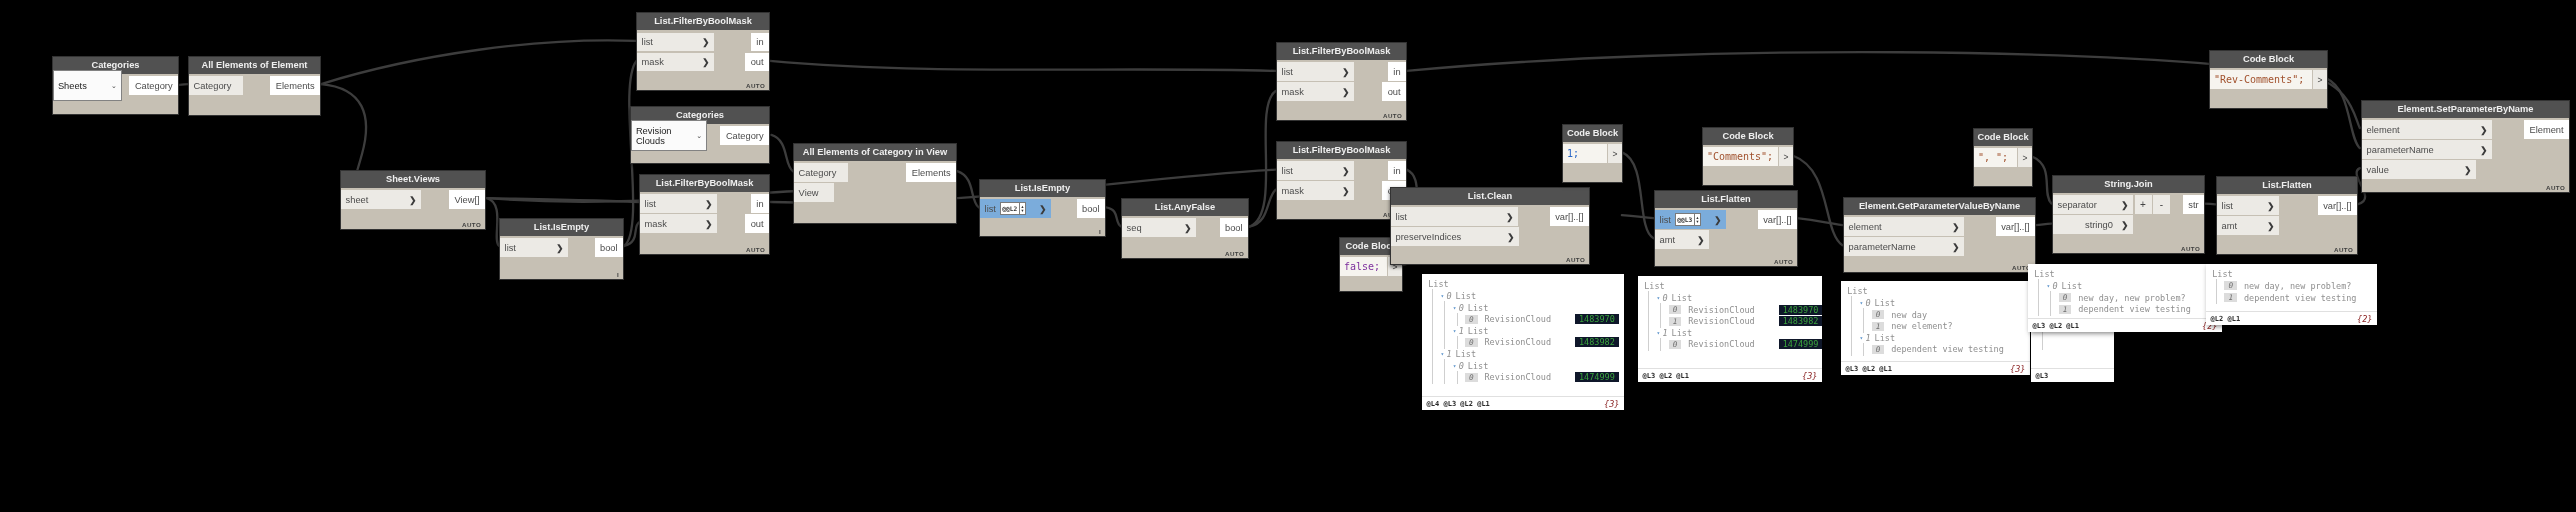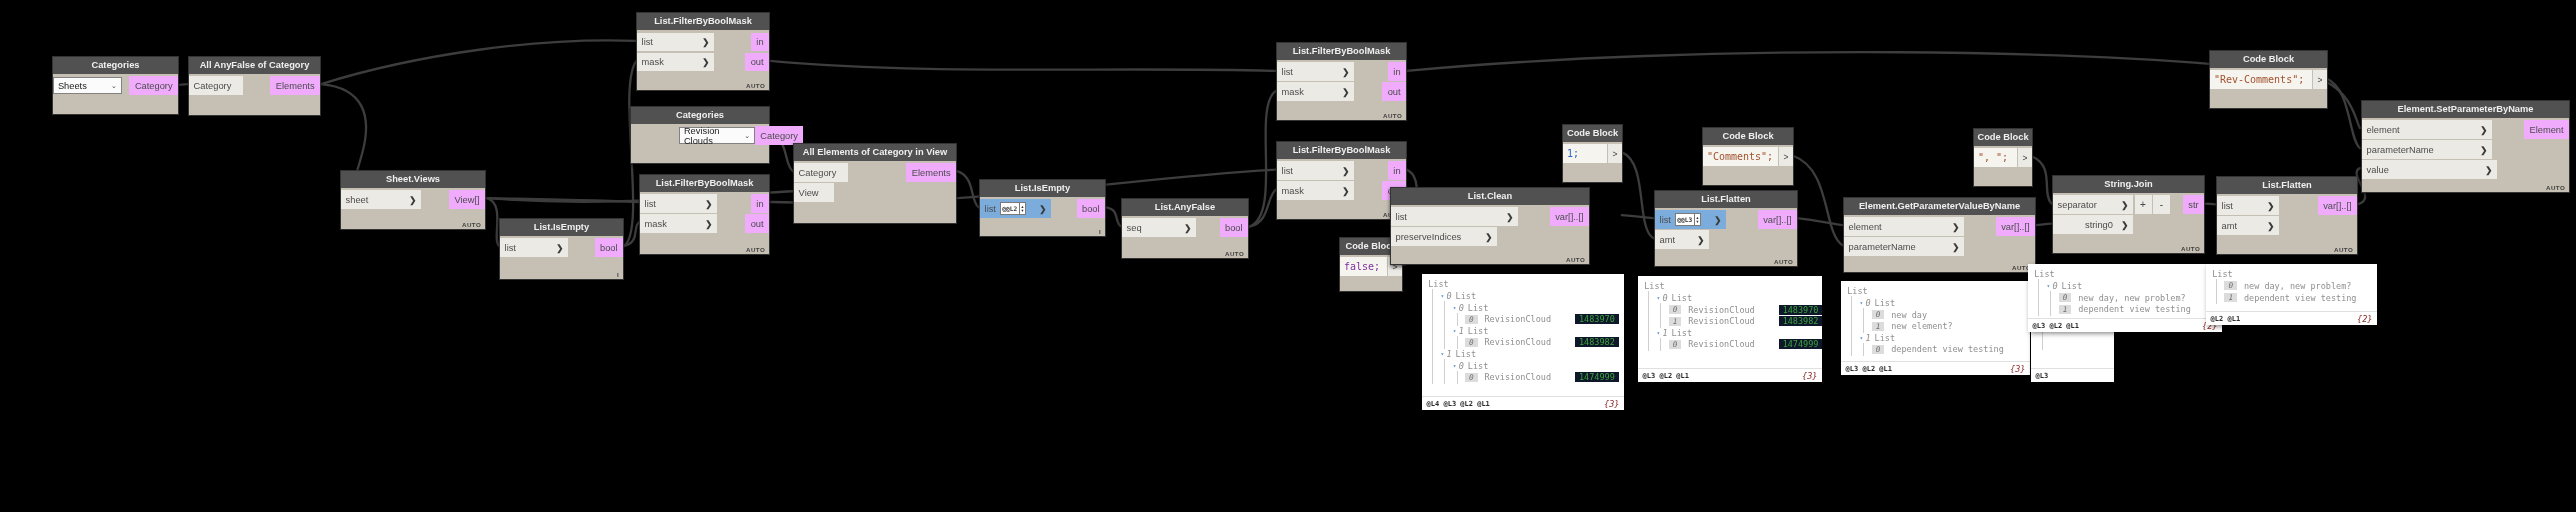--- a/index.html
+++ b/index.html
@@ -16,7 +16,7 @@
   .chip-in.lvl{background:#7bacdb;}
   .lvlbox{background:#fff;border:0.8px solid #7a7a7a;font-size:6.2px;font-weight:bold;color:#333;padding:0 1.5px;margin-left:3.9px;height:10.8px;display:flex;align-items:center;font-family:"DejaVu Sans Mono",monospace;}
   .spin{display:flex;flex-direction:column;font-size:3.9px;line-height:3.9px;color:#333;background:#fff;border:0.8px solid #7a7a7a;border-left:0;height:10.8px;justify-content:center;padding:0 0.8px;}
-  .chip-out{margin-left:auto;display:flex;align-items:center;background:#f0abfc;height:18.5px;font-size:9.3px;color:#4c4c4c;padding:0 5.4px;flex:none;}
+  .chip-out{margin-left:auto;display:flex;align-items:center;background:#ffffff;height:18.5px;font-size:9.3px;color:#4c4c4c;padding:0 5.4px;flex:none;}
   .pm{width:17px;height:18.5px;background:#eceae5;margin-left:1.5px;display:flex;align-items:center;justify-content:center;font-size:10px;color:#444;flex:none;}
   .node-foot{position:absolute;bottom:1.5px;right:3.9px;font-size:6.2px;font-weight:bold;color:#3e3e3e;letter-spacing:0.4px;}
   .drop{display:flex;align-items:center;background:#fbfbfb;border:0.8px solid #828282;height:17px;font-size:9.3px;color:#222;padding:0 3.9px;box-sizing:border-box;flex:none;}

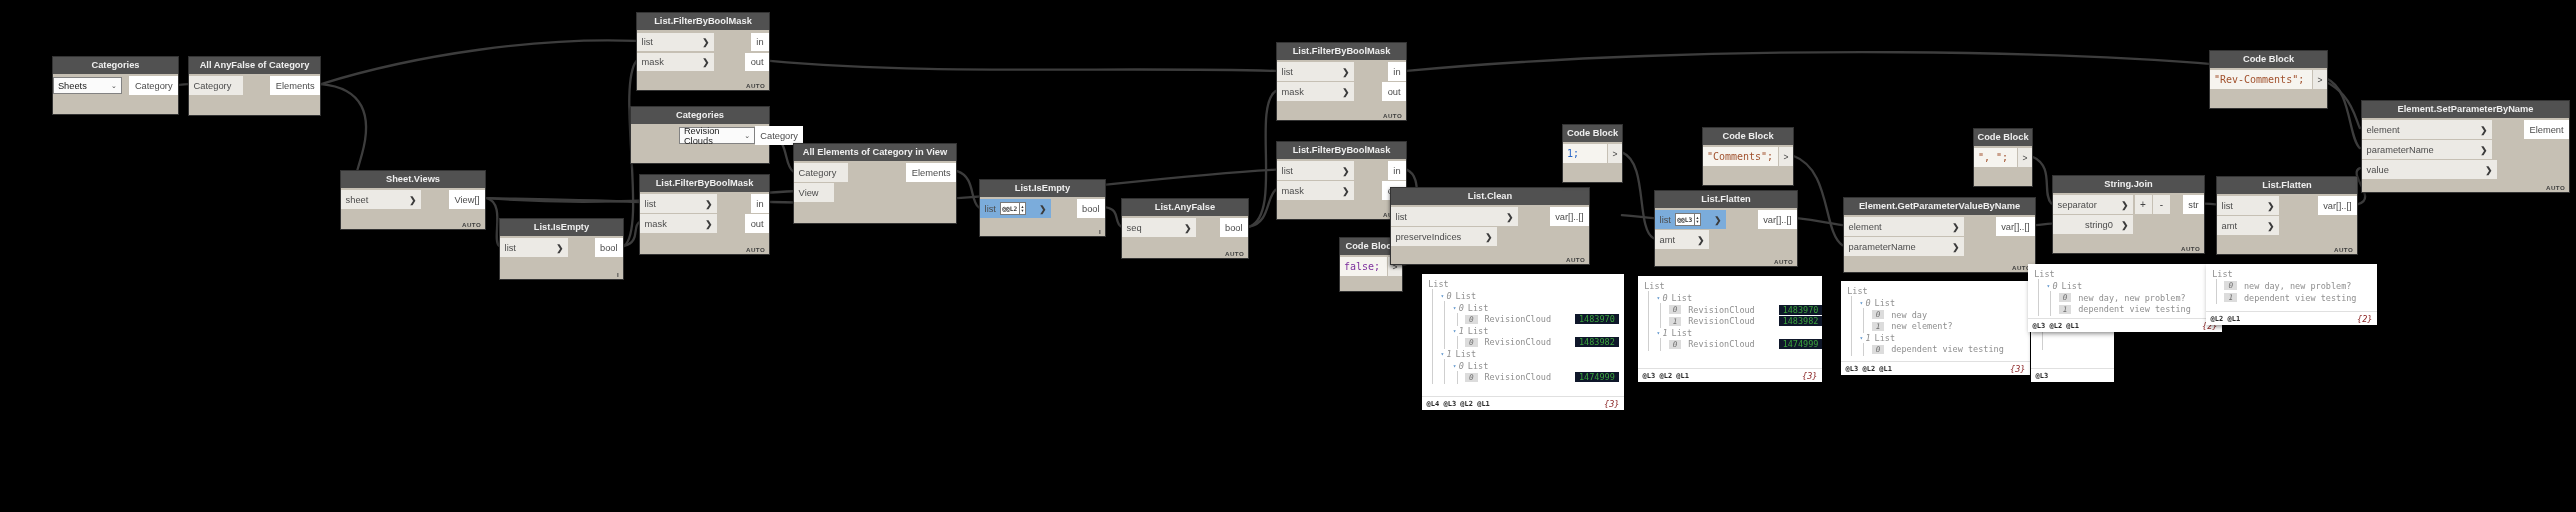--- a/index.html
+++ b/index.html
@@ -84,7 +84,7 @@
       </div>
     </div>
     <div class="node" style="left: 188px; top: 56px; width: 133px; height: 60px;">
-      <div class="node-title">All AnyFalse of Category</div>
+      <div class="node-title">All Elements of Element</div>
       <div class="node-body">
         <div class="nrow">
           <div class="chip-in" style="width: 54px;">

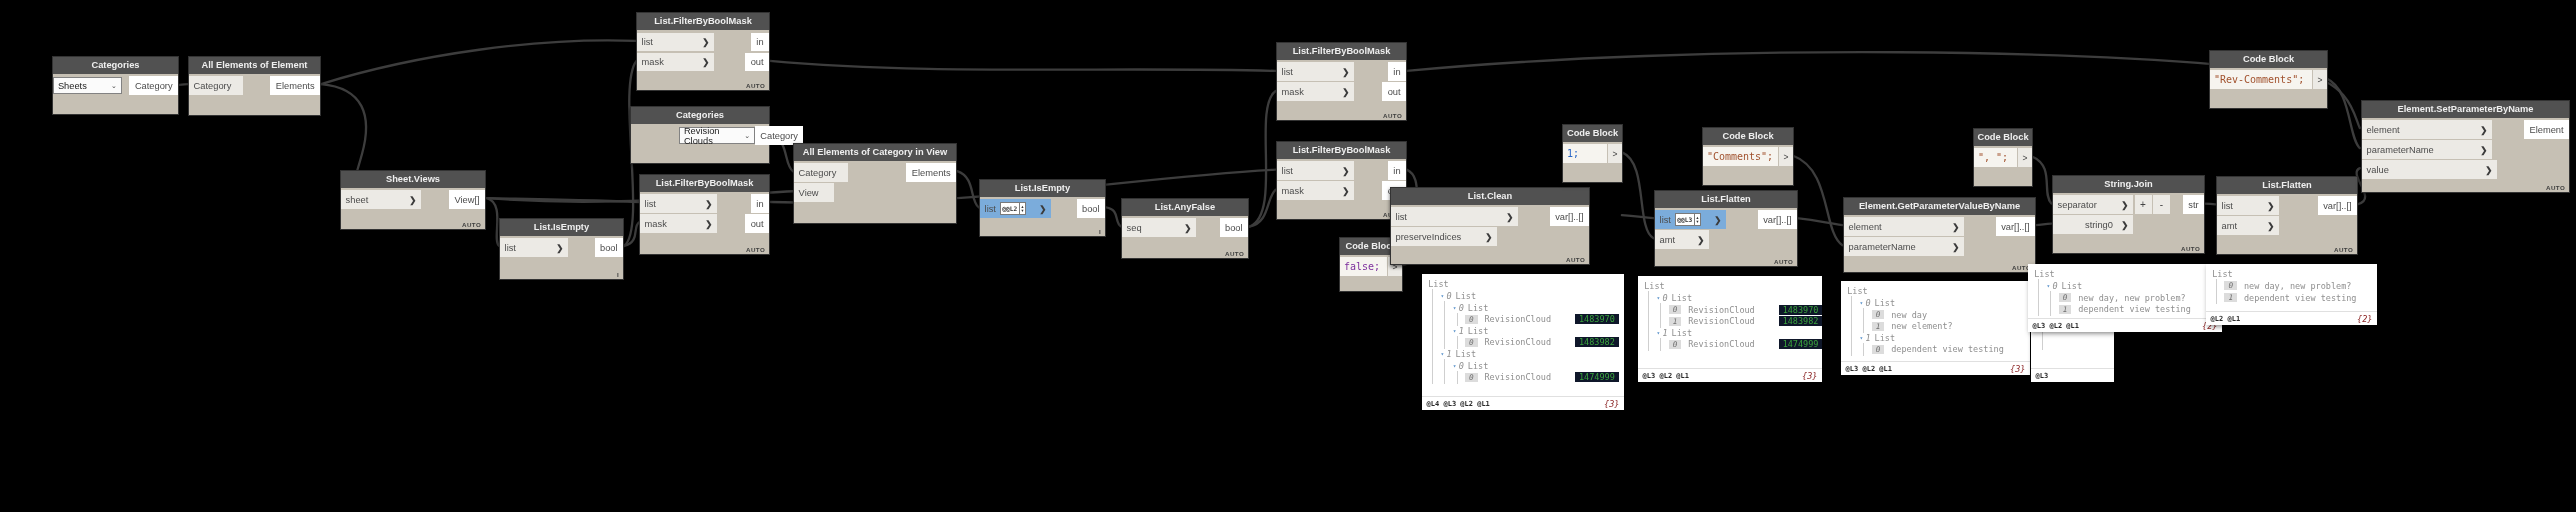--- a/index.html
+++ b/index.html
@@ -19,7 +19,7 @@
   .chip-out{margin-left:auto;display:flex;align-items:center;background:#ffffff;height:18.5px;font-size:9.3px;color:#4c4c4c;padding:0 5.4px;flex:none;}
   .pm{width:17px;height:18.5px;background:#eceae5;margin-left:1.5px;display:flex;align-items:center;justify-content:center;font-size:10px;color:#444;flex:none;}
   .node-foot{position:absolute;bottom:1.5px;right:3.9px;font-size:6.2px;font-weight:bold;color:#3e3e3e;letter-spacing:0.4px;}
-  .drop{display:flex;align-items:center;background:#fbfbfb;border:0.8px solid #828282;height:17px;font-size:9.3px;color:#222;padding:0 3.9px;box-sizing:border-box;flex:none;}
+  .drop{display:flex;align-items:center;background:#fbfbfb;border:0.8px solid #828282;height:31px;font-size:9.3px;color:#222;padding:0 3.9px;box-sizing:border-box;flex:none;}
   .drop .caret{margin-left:auto;font-size:7px;color:#444;}
   .code-main{background:#f6f4ef;height:18.5px;display:flex;align-items:center;padding:0 3.9px;font-family:"DejaVu Sans Mono",monospace;font-size:10px;flex:1;}
   .code-out{background:#eceae5;width:14px;height:18.5px;margin-left:1.5px;display:flex;align-items:center;justify-content:center;font-size:8.5px;color:#444;flex:none;}

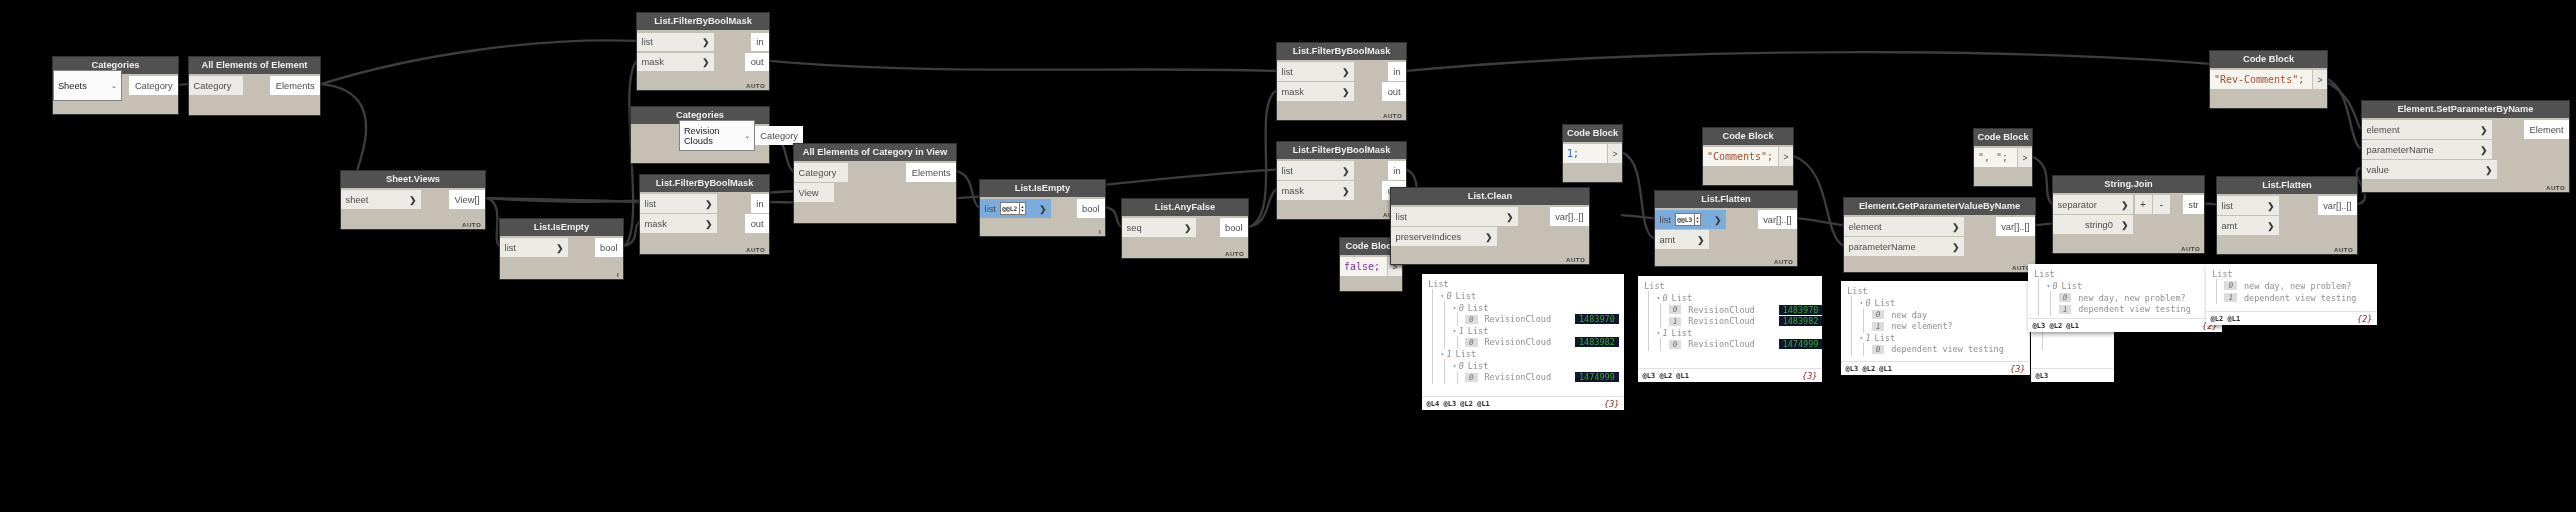--- a/index.html
+++ b/index.html
@@ -144,7 +144,7 @@
       <div class="node-title">Categories</div>
       <div class="node-body">
         <div class="nrow">
-          <div class="drop" style="width: 55%; margin-left: 48px;">
+          <div class="drop" style="width: 55%;">
             <span>Revision Clouds</span>
             <span class="caret">⌄</span>
           </div>

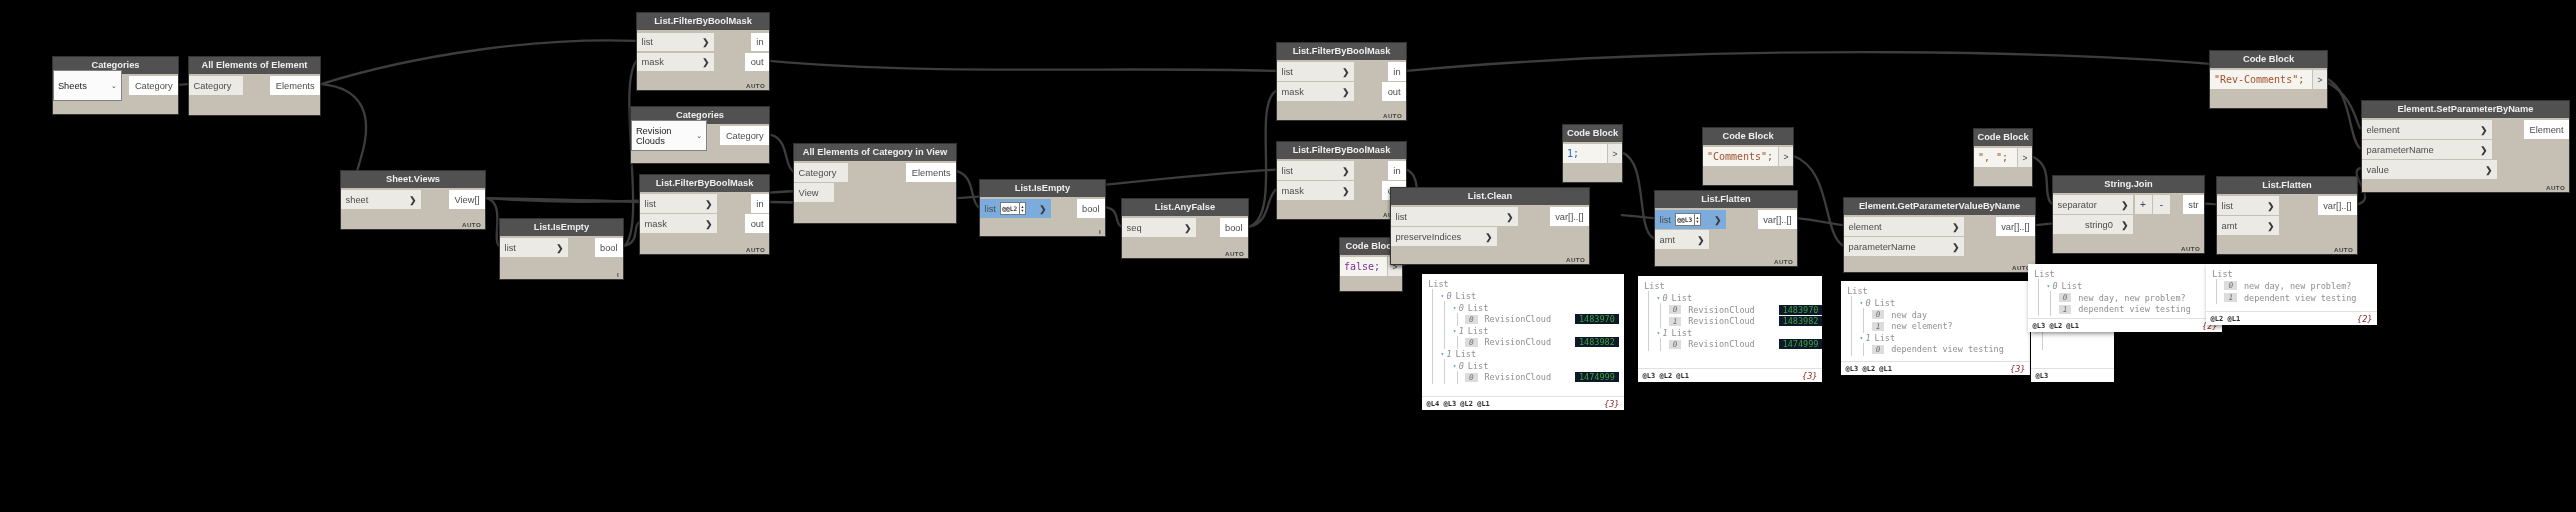--- a/index.html
+++ b/index.html
@@ -423,7 +423,7 @@
           </div>
         </div>
         <div class="nrow">
-          <div class="chip-in" style="width: 135px;">
+          <div class="chip-in" style="width: 114px;">
             <span>value</span>
             <span class="lace">❯</span>
           </div>

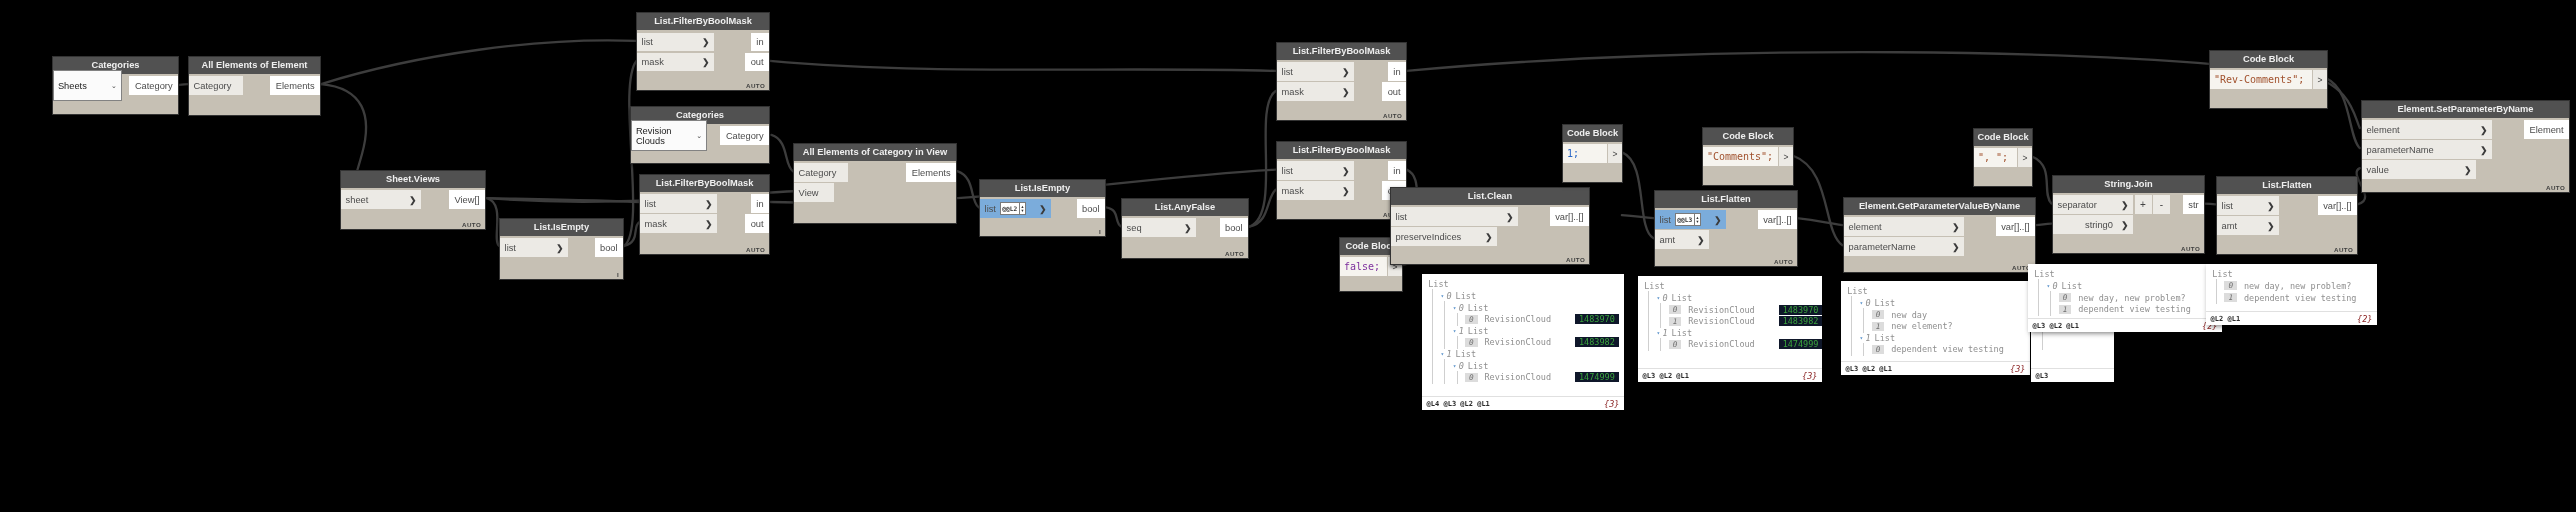--- a/index.html
+++ b/index.html
@@ -279,7 +279,7 @@
           <div class="chip-out">var[]..[]</div>
         </div>
         <div class="nrow">
-          <div class="chip-in" style="width: 106px; justify-content: space-between;">
+          <div class="chip-in" style="width: 128px; justify-content: space-between;">
             <span>preserveIndices</span>
             <span class="lace">❯</span>
           </div>

